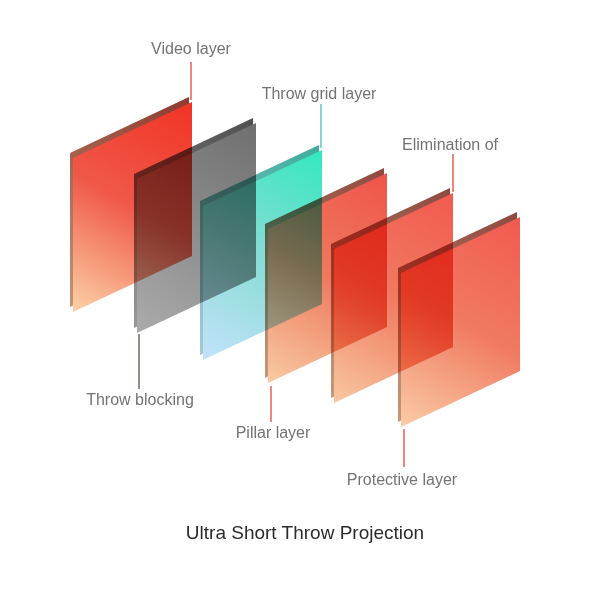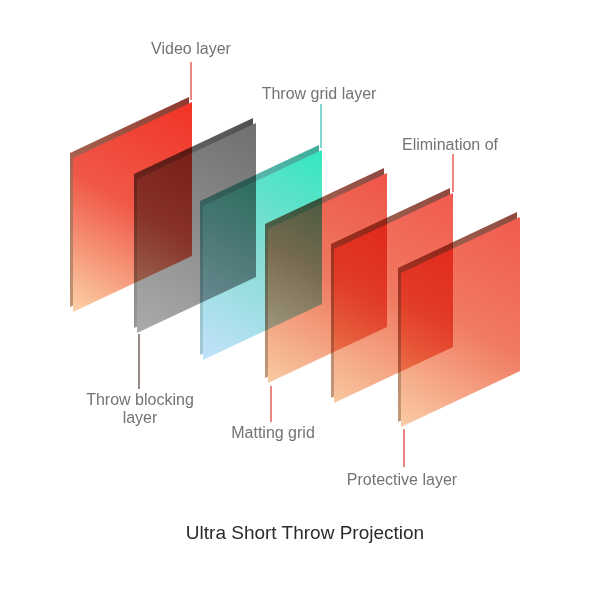--- a/index.html
+++ b/index.html
@@ -137,7 +137,6 @@
 
   <div class="layer-label" style="left:140px; top:391px;">
     <div>Throw blocking</div>
-    <div>layer</div>
   </div>
 
   <div class="layer-label" style="left:273px; top:424px;">

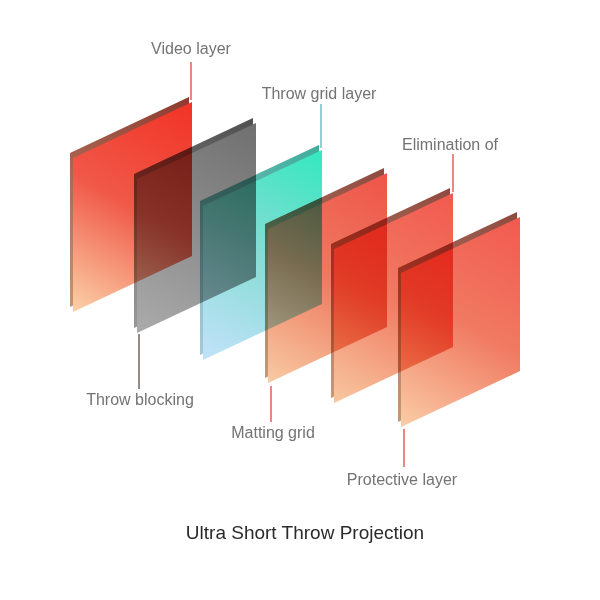--- a/index.html
+++ b/index.html
@@ -140,7 +140,7 @@
   </div>
 
   <div class="layer-label" style="left:273px; top:424px;">
-    <div>Matting grid</div>
+    <div>Pillar layer</div>
   </div>
 
   <div class="layer-label" style="left:402px; top:471px;">

